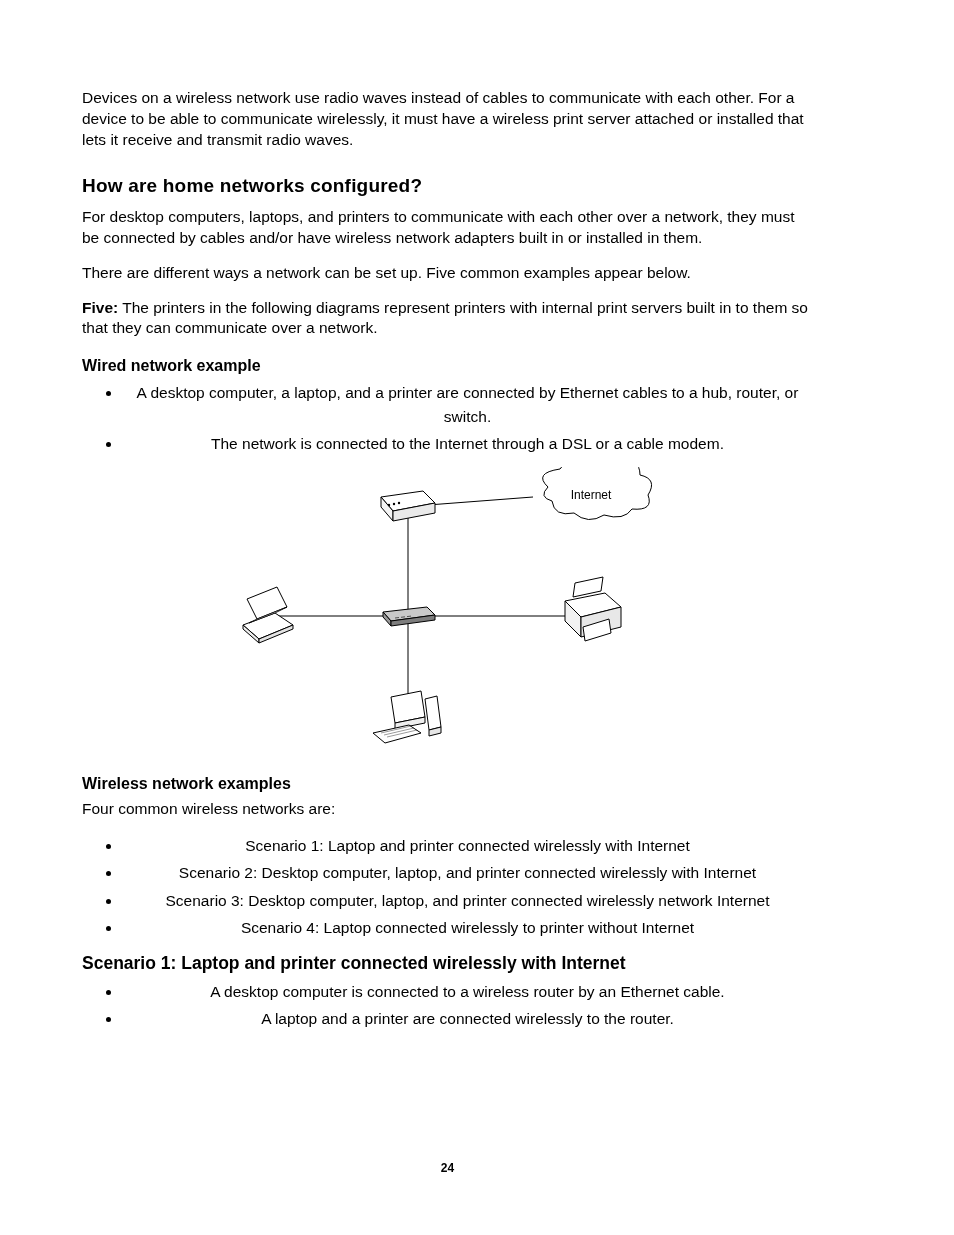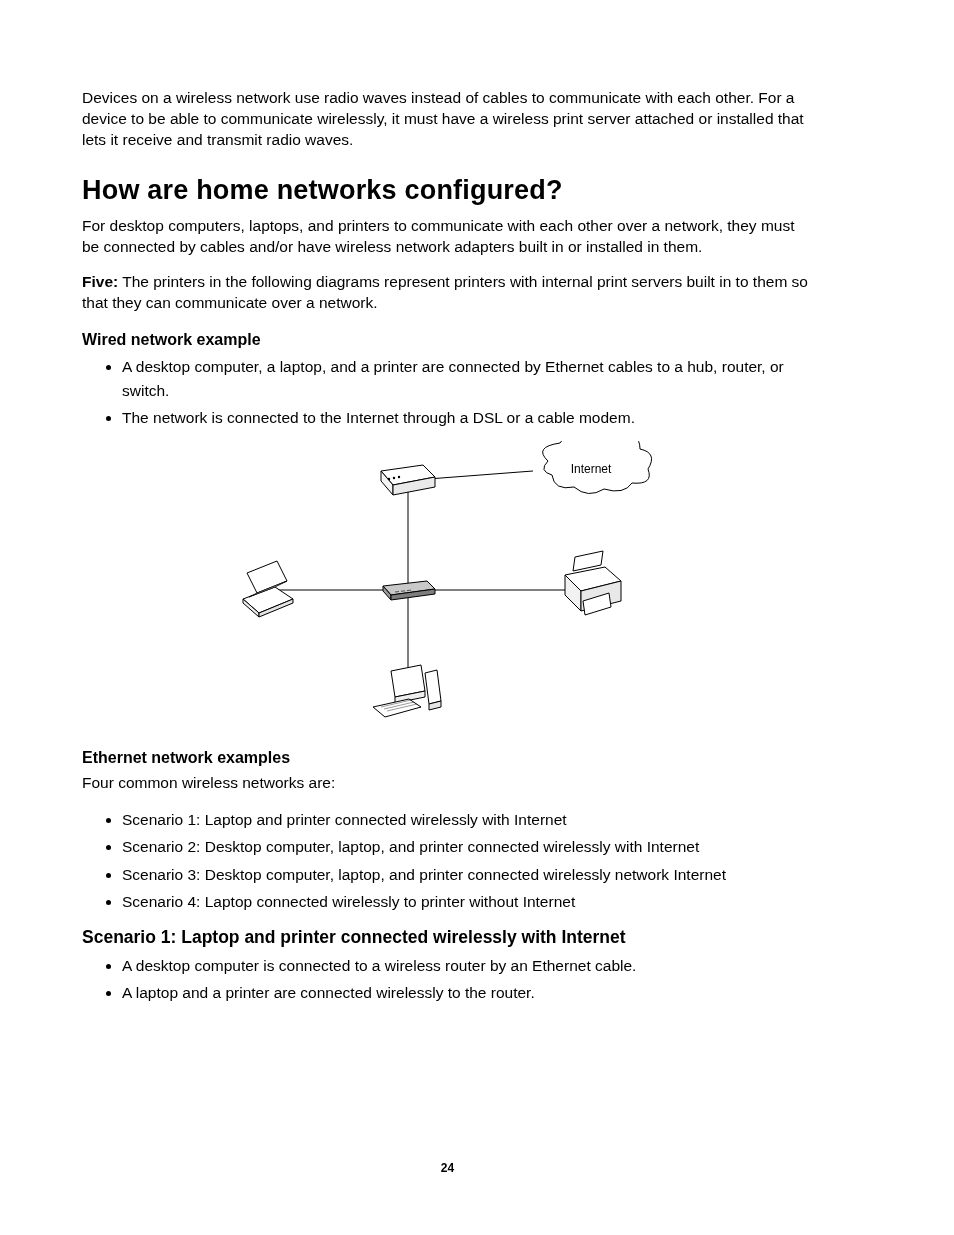--- a/index.html
+++ b/index.html
@@ -23,7 +23,7 @@
   }
   h1.section {
     font-family: "Trebuchet MS", "Segoe UI", Arial, sans-serif;
-    font-size: 27px;
+    font-size: 19px;
     font-weight: 700;
     margin: 24px 0 10px 0;
     letter-spacing: 0.2px;

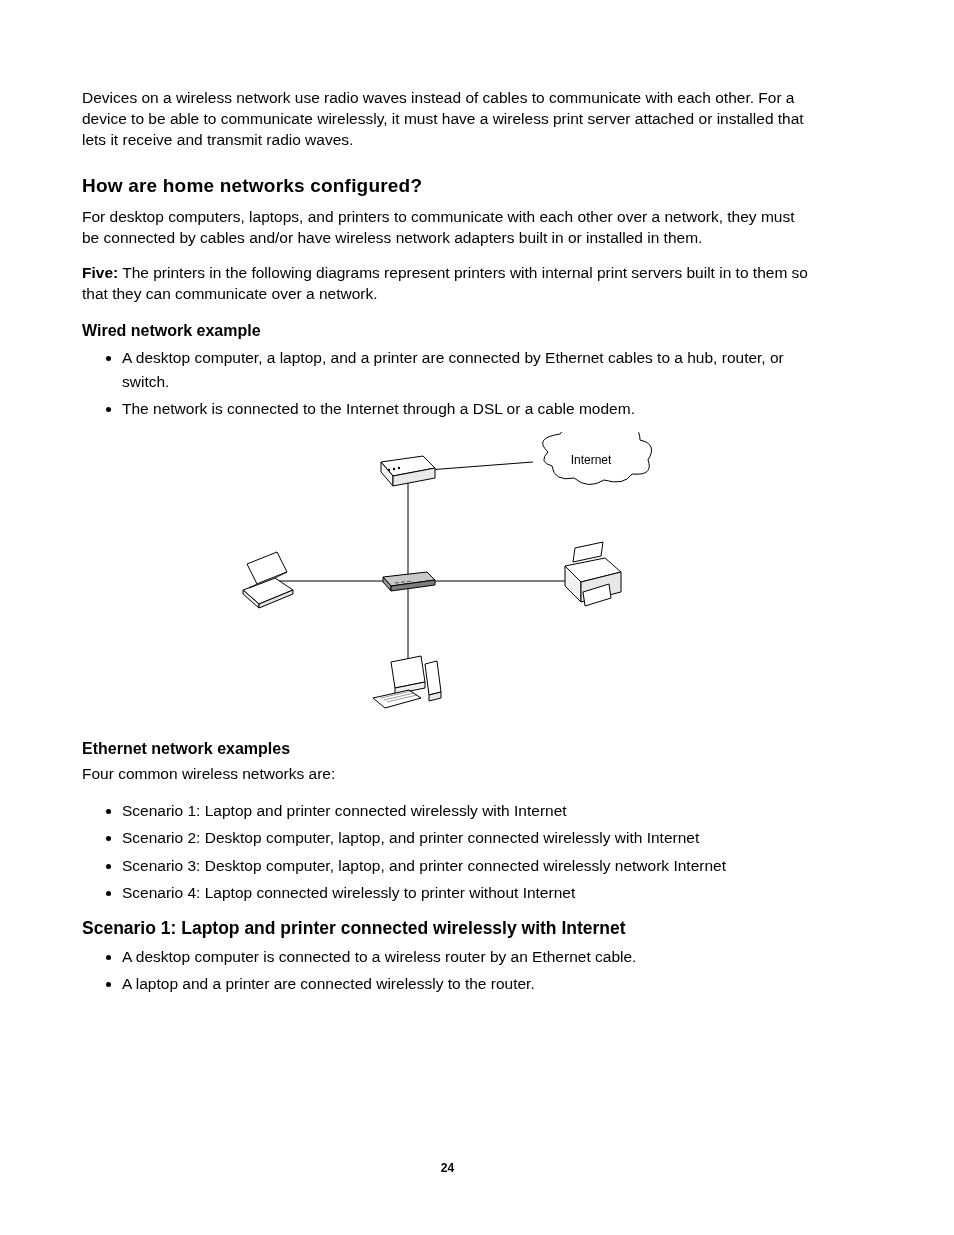--- a/index.html
+++ b/index.html
@@ -76,6 +76,7 @@
   <h1 class="section">How are home networks configured?</h1>
 
   <p class="body">For desktop computers, laptops, and printers to communicate with each other over a network, they must be connected by cables and/or have wireless network adapters built in or installed in them.</p>
+  <p class="body">There are different ways a network can be set up. Five common examples appear below.</p>
 
   <p class="body">
     <span class="note-label">Five:</span><span> The printers in the following diagrams represent printers with internal print servers built in to them so that they can communicate over a network.</span>

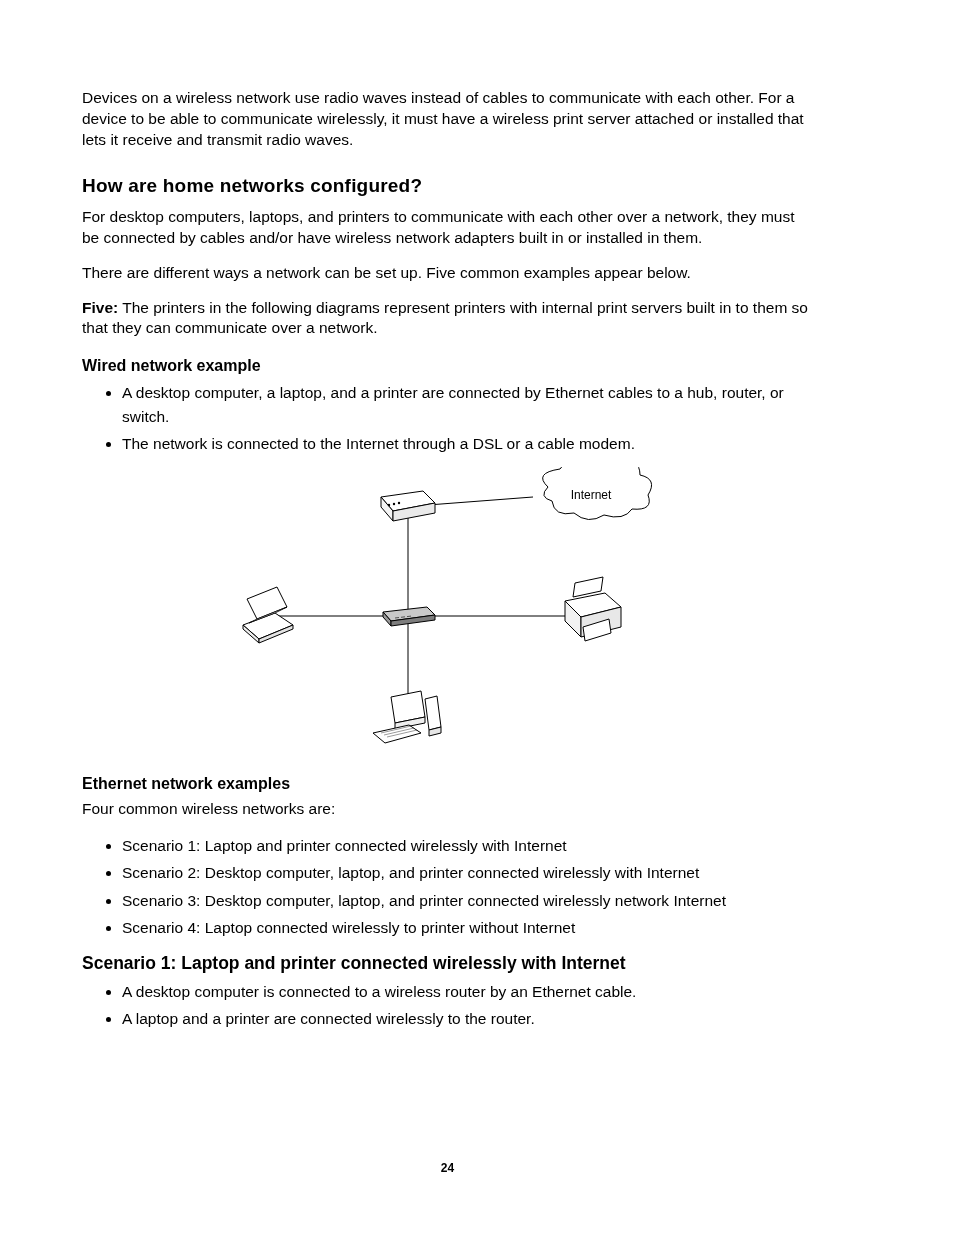--- a/index.html
+++ b/index.html
@@ -48,6 +48,7 @@
   }
   ul.bullets li {
     margin-bottom: 4px;
+    text-align: center;
   }
   .note-label {
     font-weight: 700;

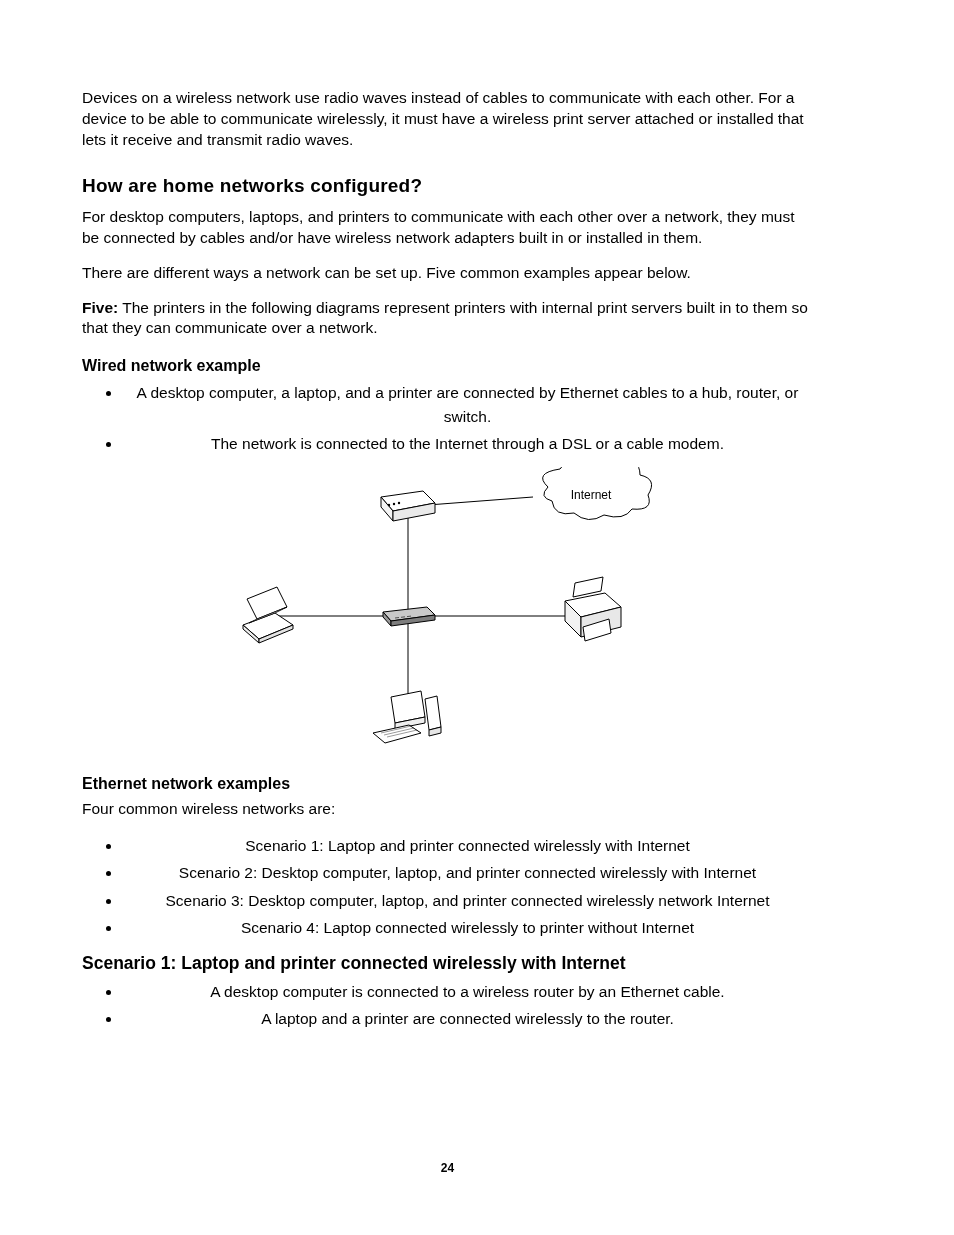--- a/index.html
+++ b/index.html
@@ -162,7 +162,7 @@
     </g>
   </svg>
 
-  <h2 class="sub">Ethernet network examples</h2>
+  <h2 class="sub">Wireless network examples</h2>
 
   <p class="body" style="">Four common wireless networks are:</p>
 

